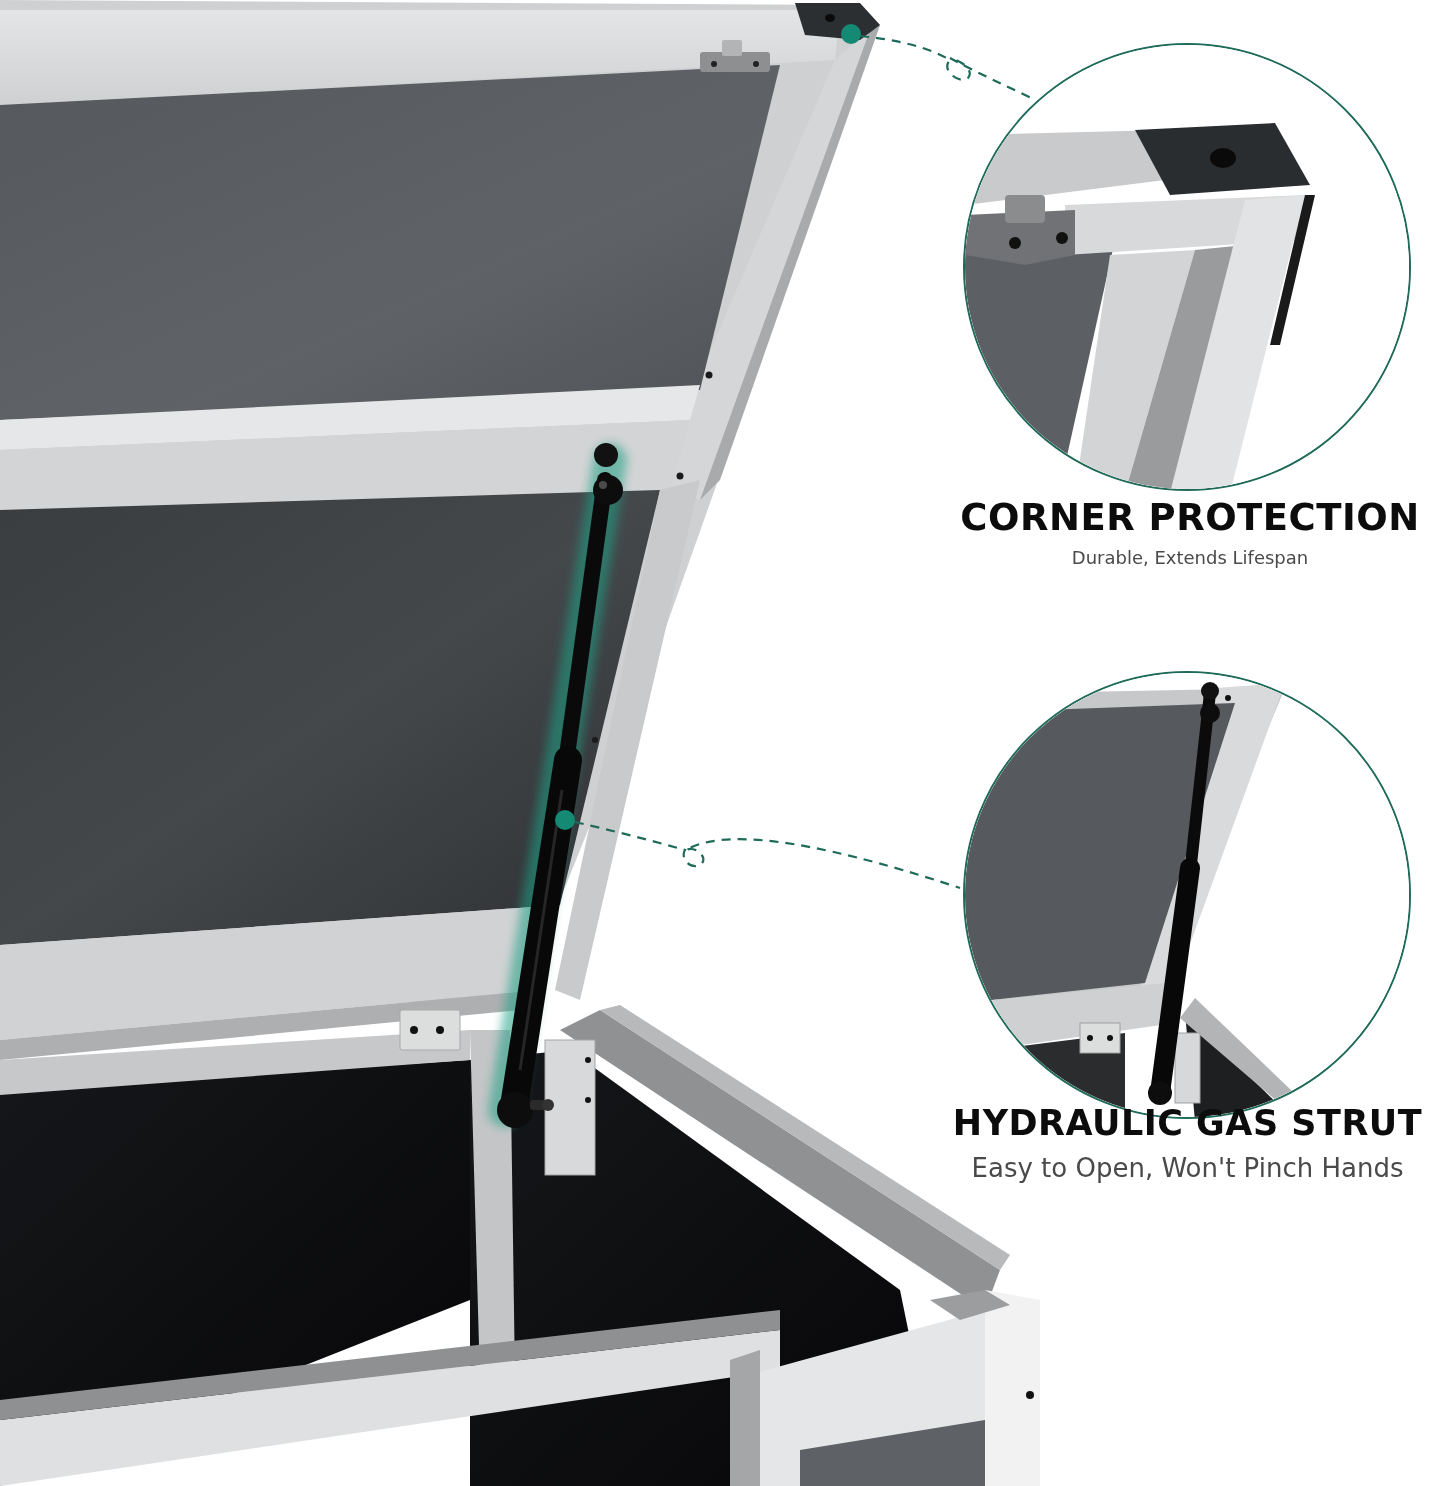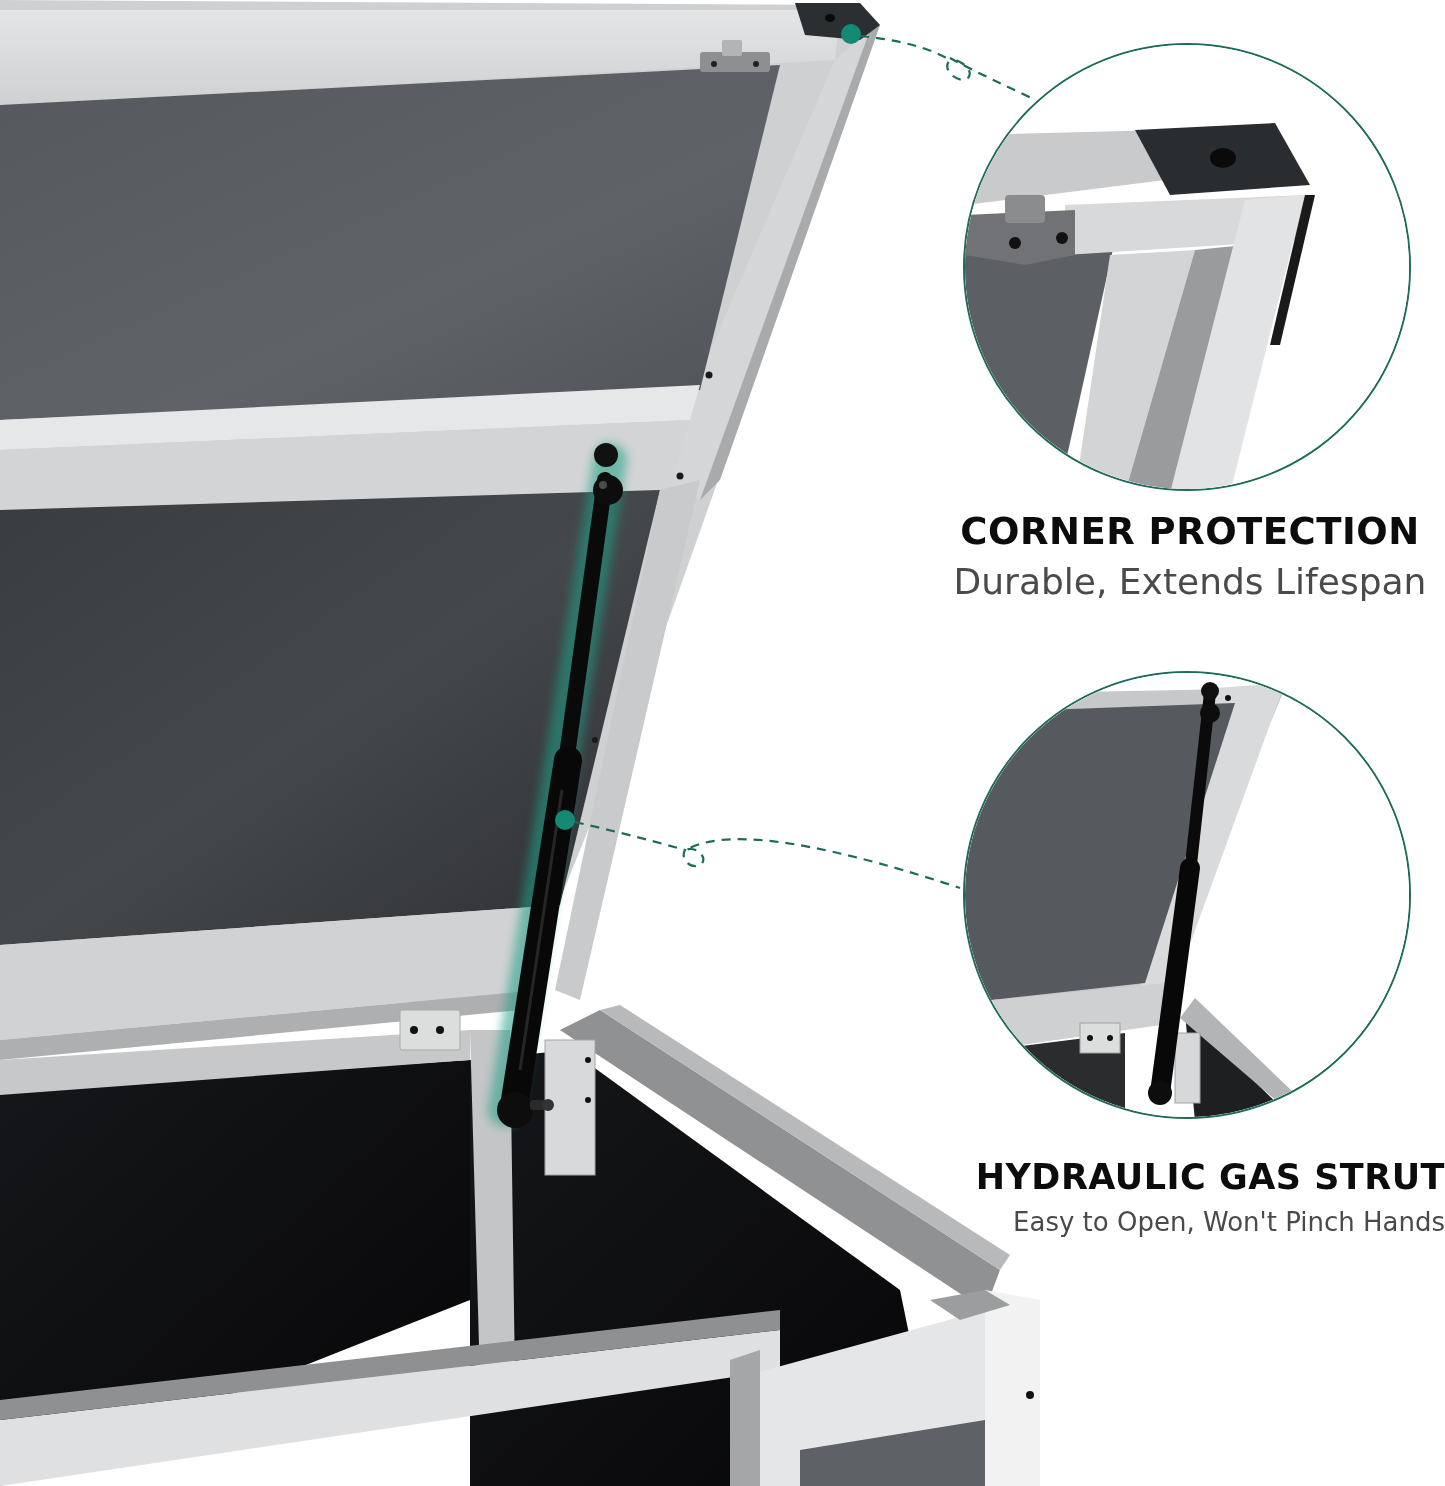--- a/index.html
+++ b/index.html
@@ -151,7 +151,7 @@
     </svg>
   </div>
 
-  <div class="caption" style="left:940px;top:510px;width:500px;">
+  <div class="caption" style="left:940px;top:496px;width:500px;">
     <div class="caption-title" style="font-size:37px;">CORNER PROTECTION</div>
     <div class="caption-sub" style="font-size:36px;margin-top:8px;">Durable, Extends Lifespan</div>
   </div>

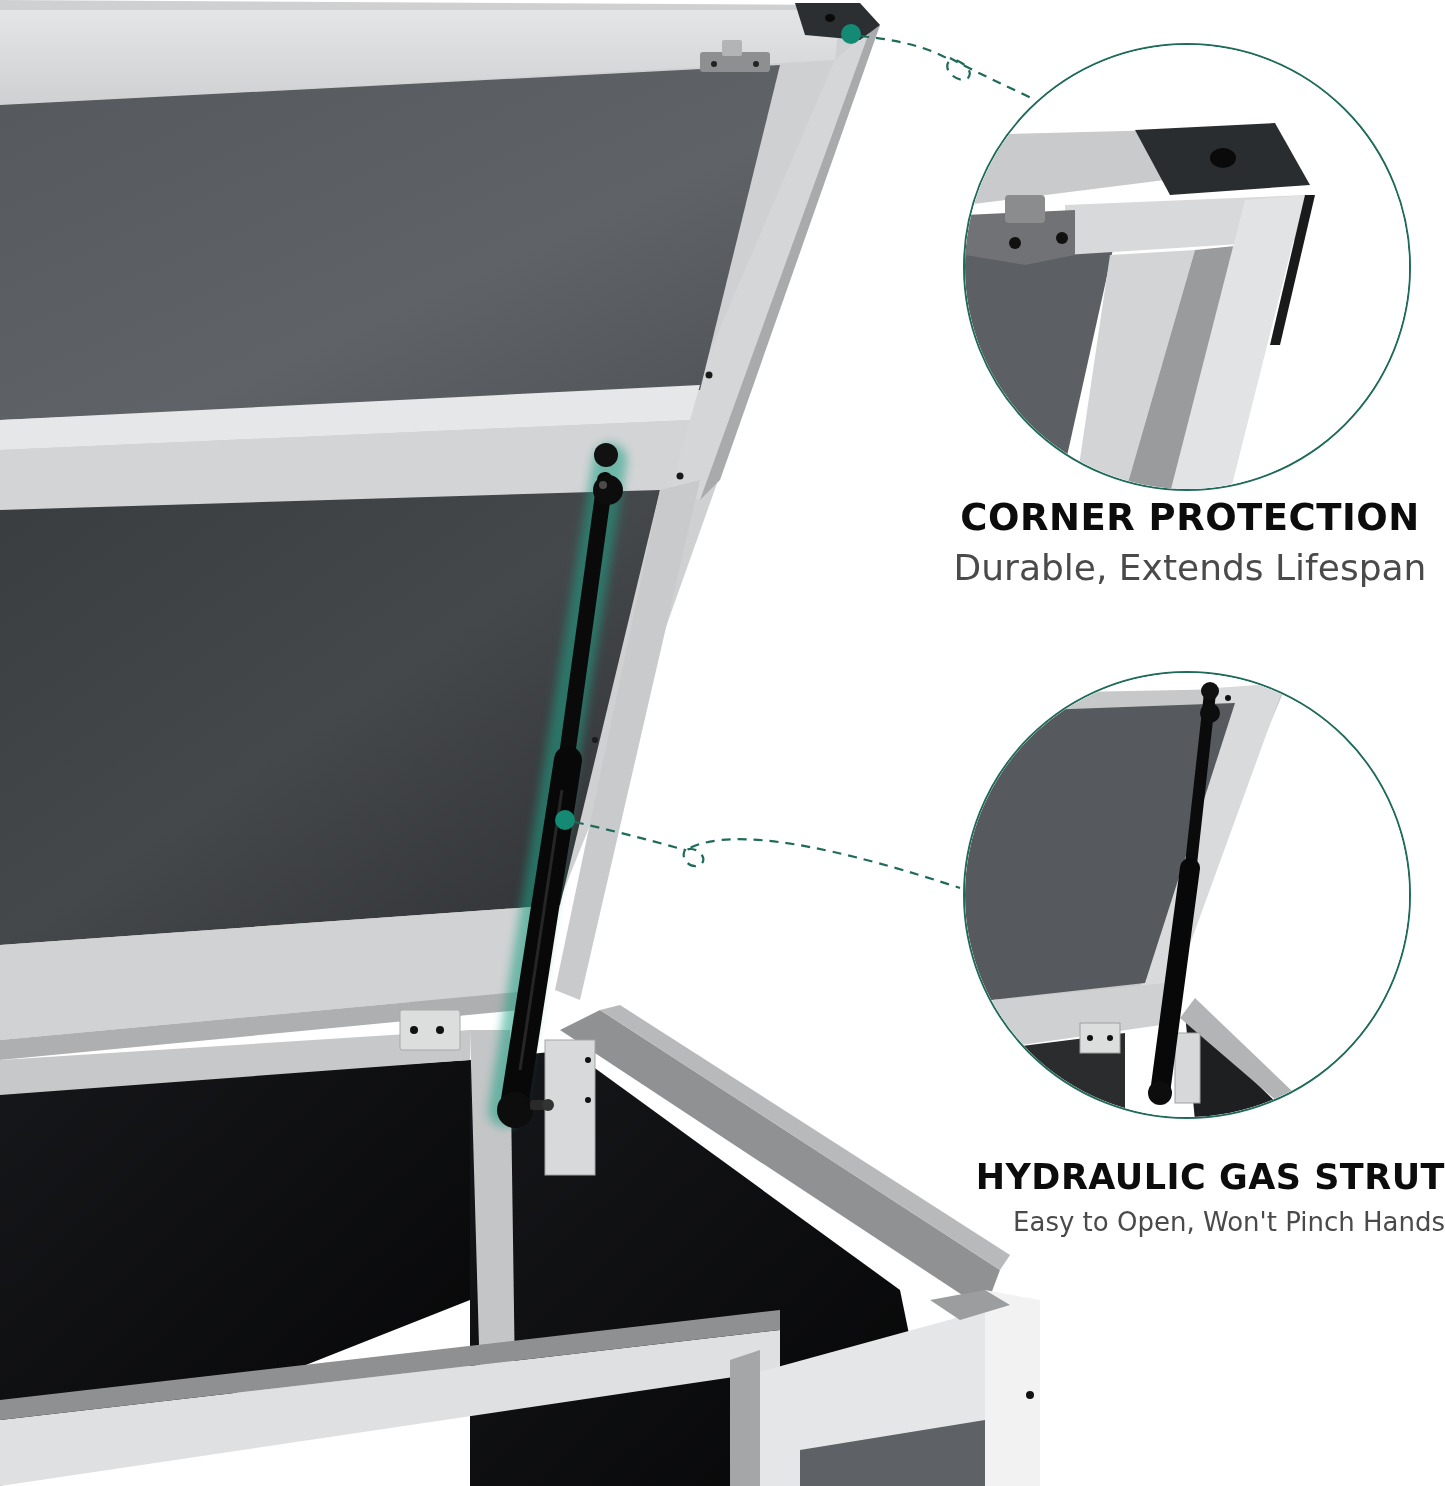--- a/index.html
+++ b/index.html
@@ -153,7 +153,7 @@
 
   <div class="caption" style="left:940px;top:496px;width:500px;">
     <div class="caption-title" style="font-size:37px;">CORNER PROTECTION</div>
-    <div class="caption-sub" style="font-size:36px;margin-top:8px;">Durable, Extends Lifespan</div>
+    <div class="caption-sub" style="font-size:18px;margin-top:8px;">Durable, Extends Lifespan</div>
   </div>
 
   <div class="callout-circle" style="left:963px;top:671px;width:448px;height:448px;">

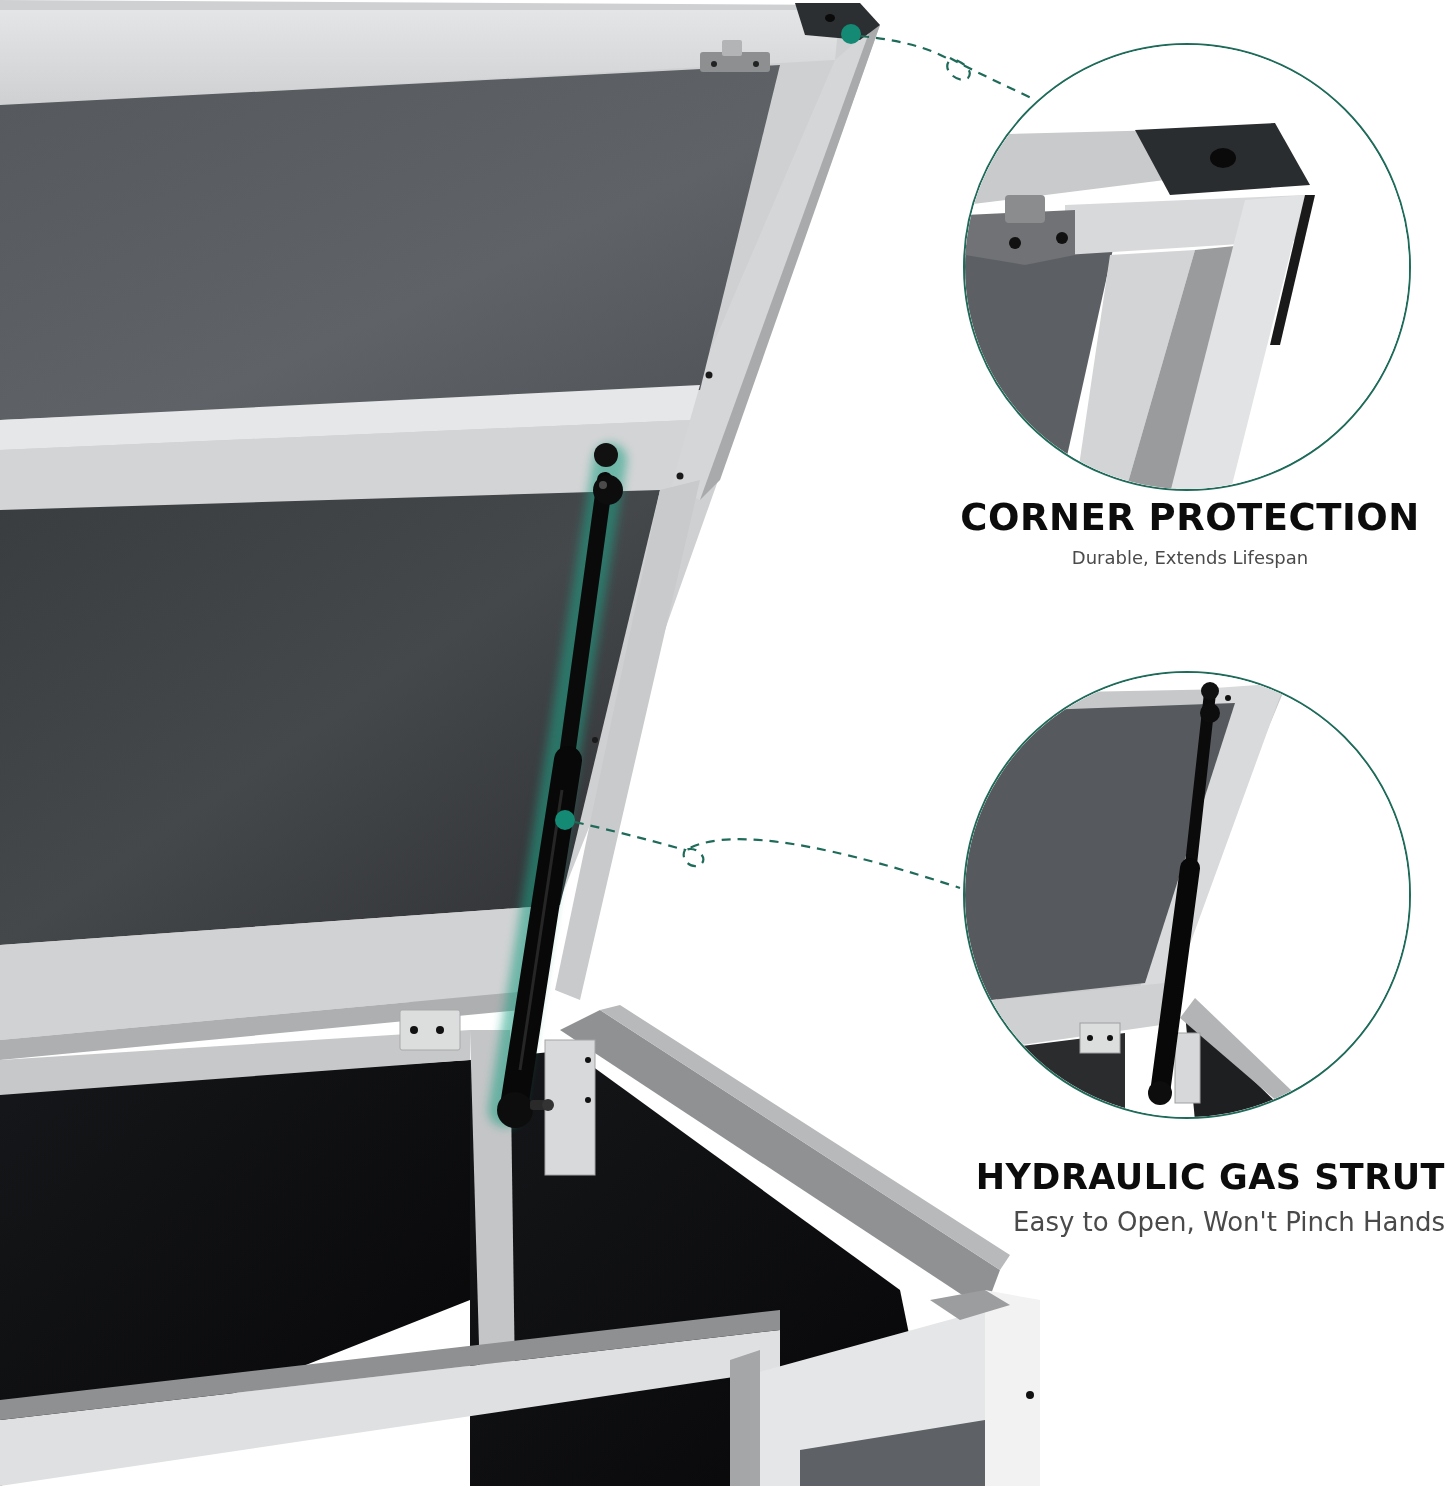--- a/index.html
+++ b/index.html
@@ -185,7 +185,7 @@
     </svg>
   </div>
 
-  <div class="caption" style="left:930px;top:1157px;width:515px;text-align:right;">
+  <div class="caption" style="left:930px;top:1103px;width:515px;">
     <div class="caption-title" style="font-size:35px;">HYDRAULIC GAS STRUT</div>
     <div class="caption-sub" style="font-size:26px;">Easy to Open, Won't Pinch Hands</div>
   </div>

